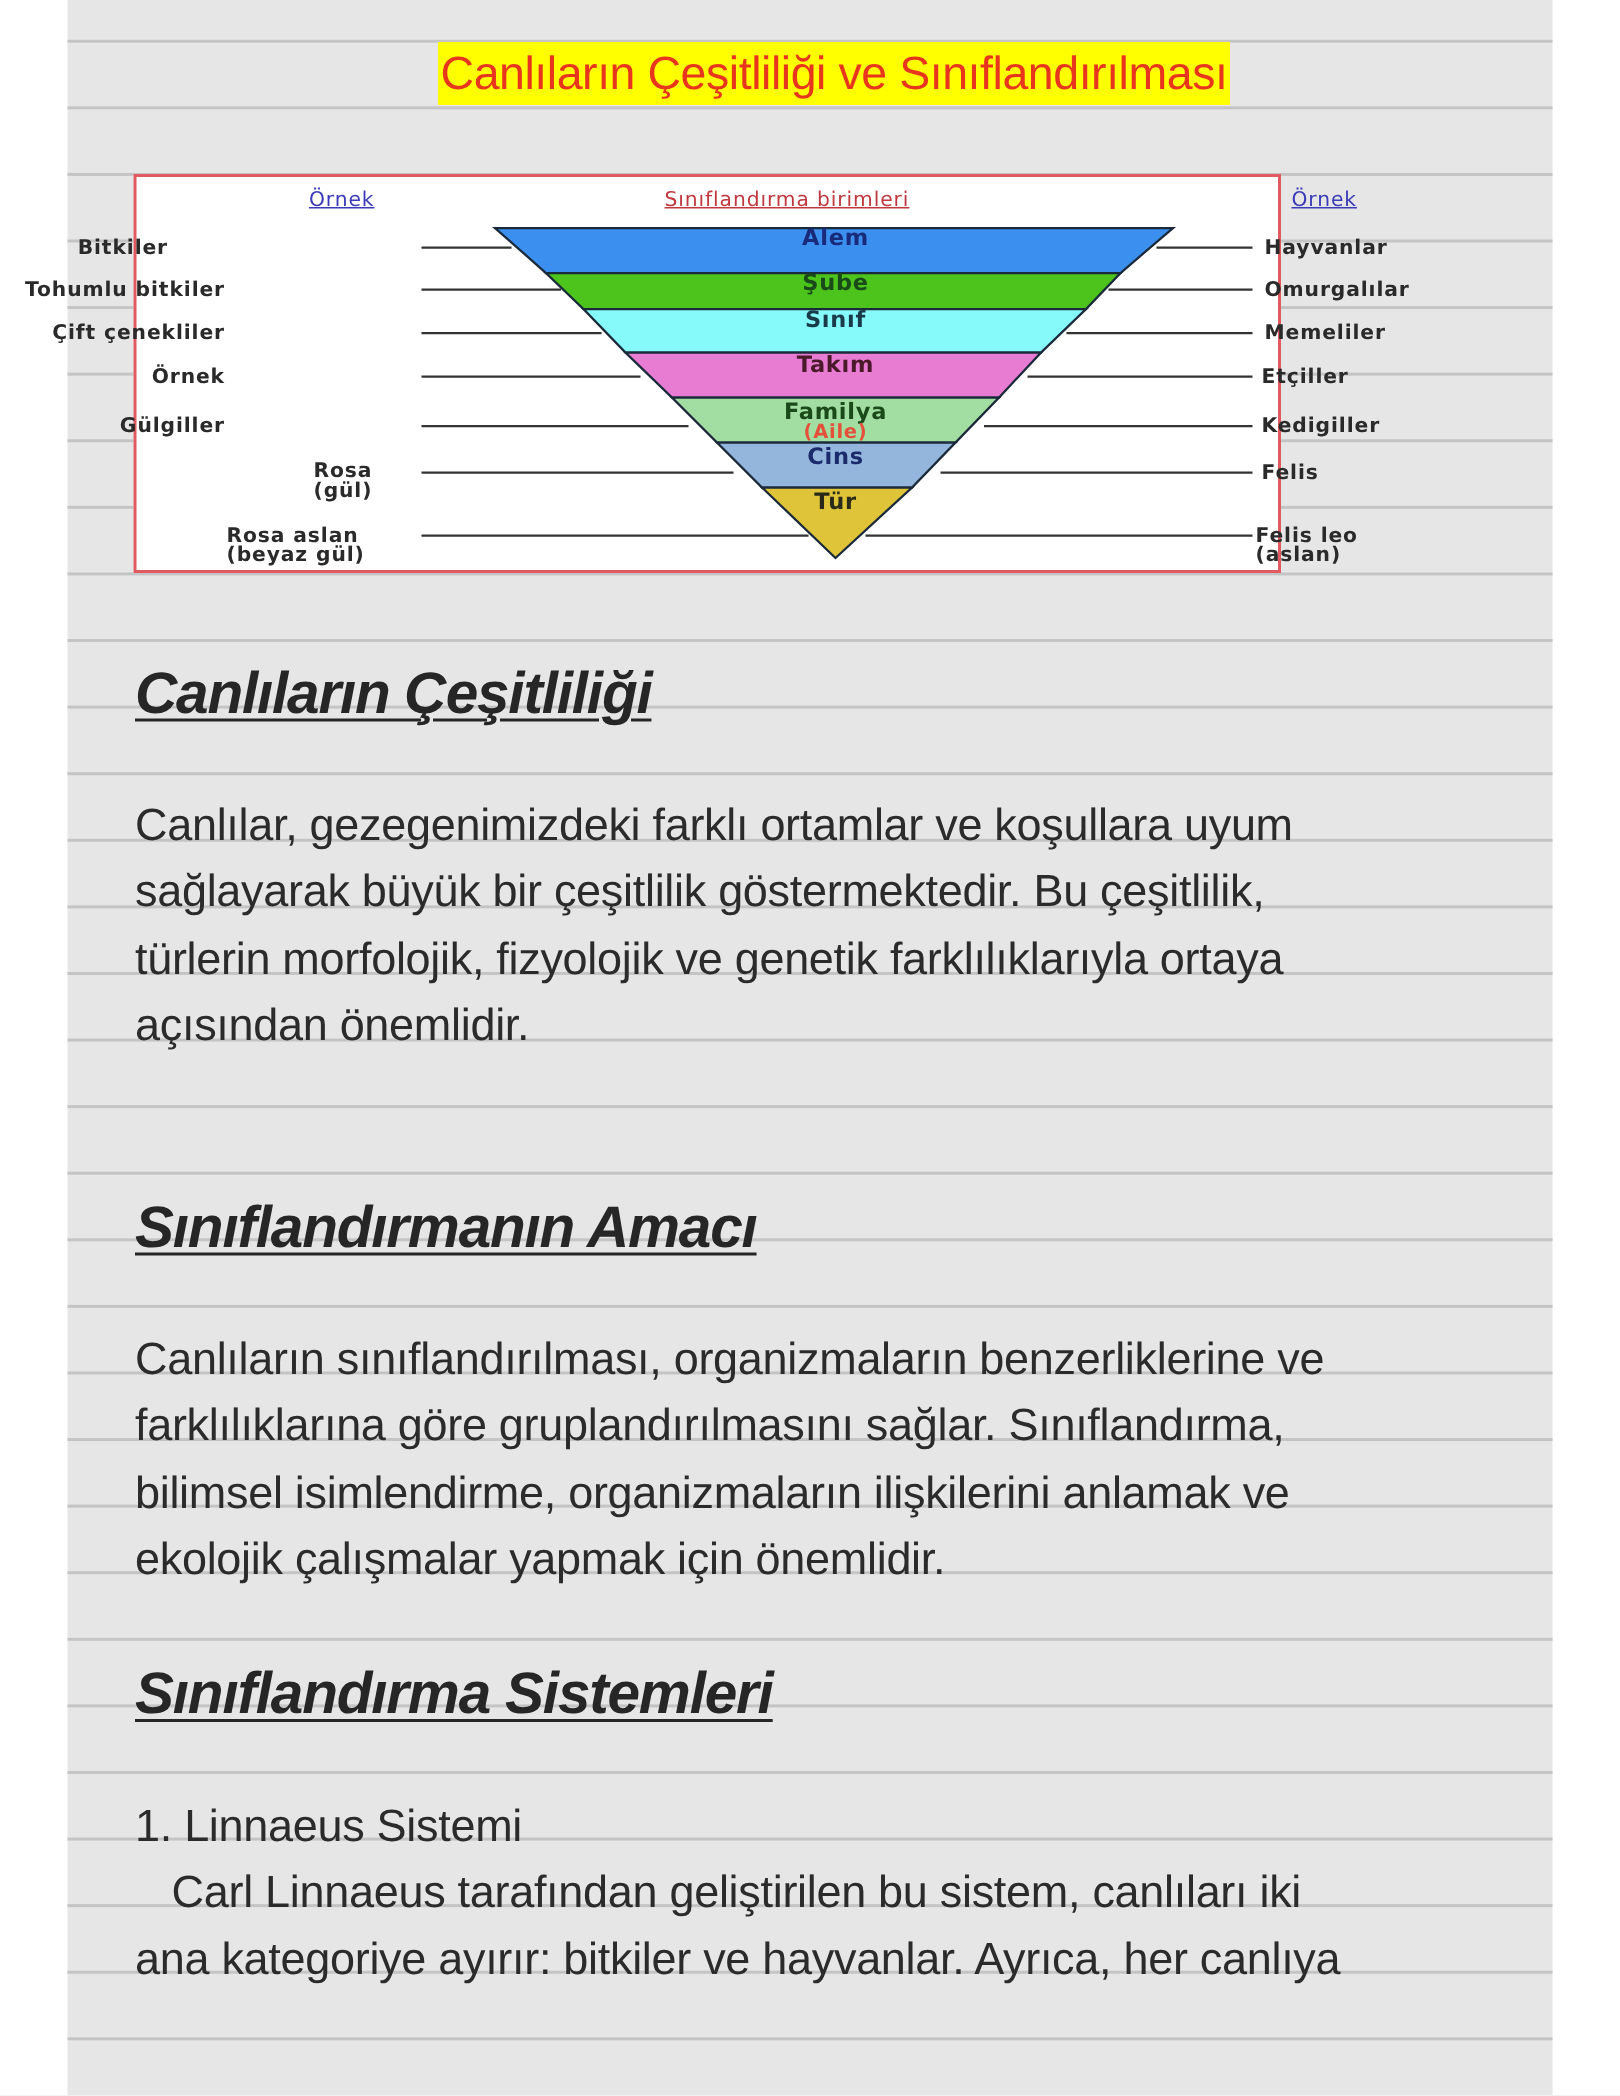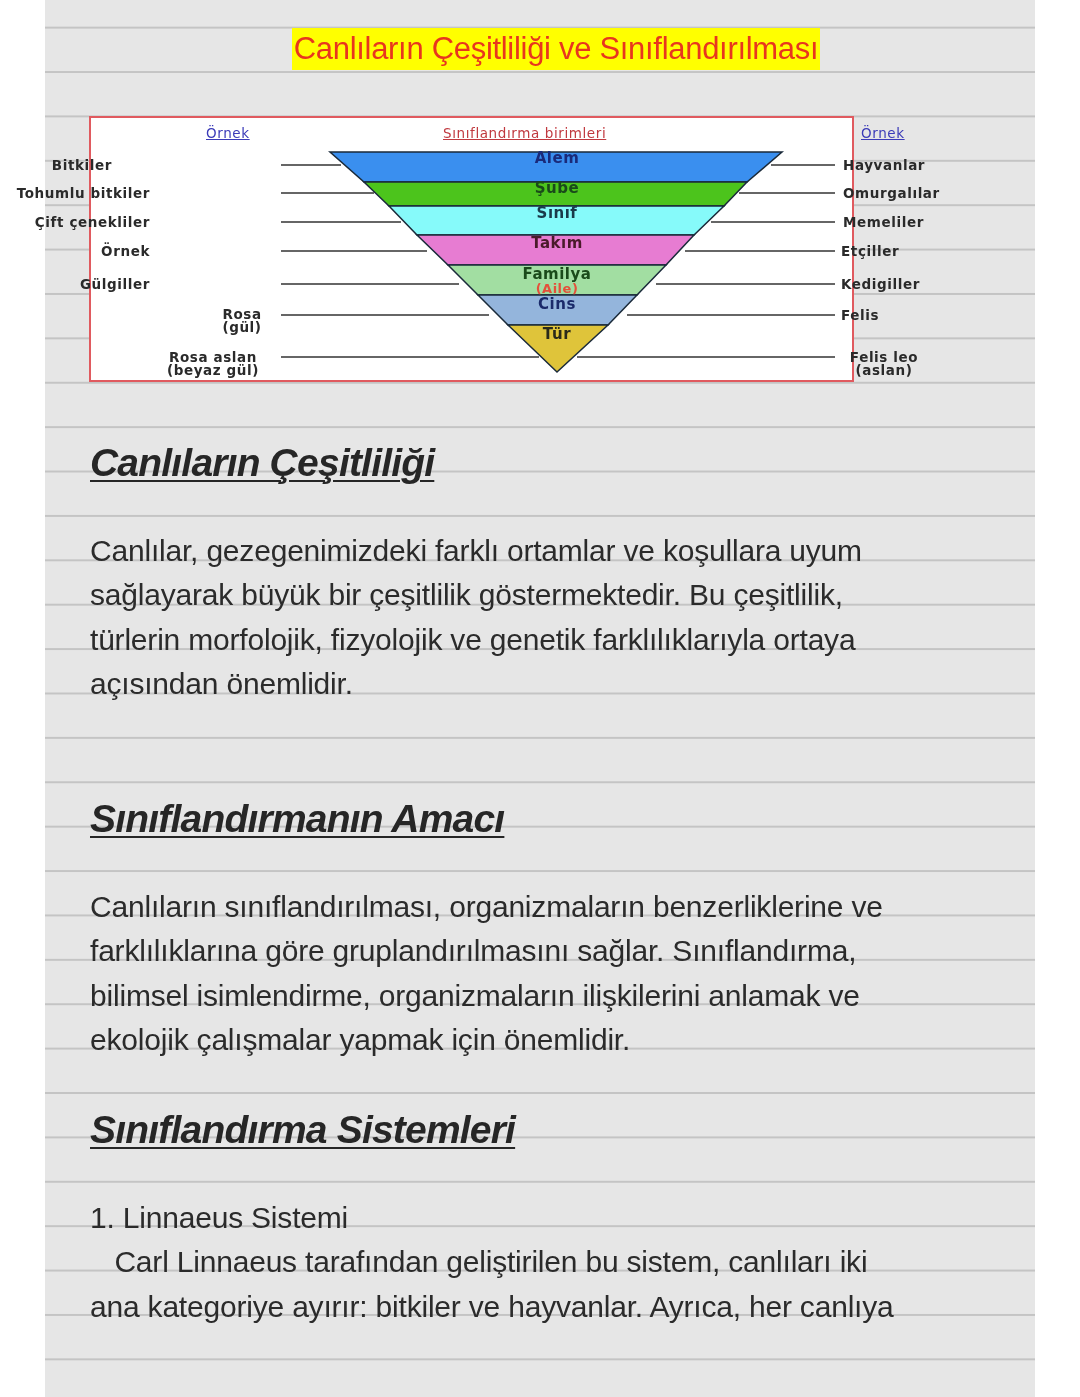--- a/index.html
+++ b/index.html
@@ -30,7 +30,7 @@
   .lbl.right-align { text-align: right; }
   .lbl.hdr-blue { color: #3b3bb8; text-decoration: underline; font-weight: normal; }
   .lbl.hdr-red { color: #c0393f; text-decoration: underline; font-weight: normal; }
-  .lbl.small { line-height: 13px; text-align: center; }
+  .lbl.small { line-height: 13px; text-align: left; }
   .layer-lbl { position: absolute; font-family: "DejaVu Sans", sans-serif; font-weight: bold; font-size: 15px; text-align: center; width: 120px; letter-spacing: 0.5px; line-height: 15px; }
 
   

